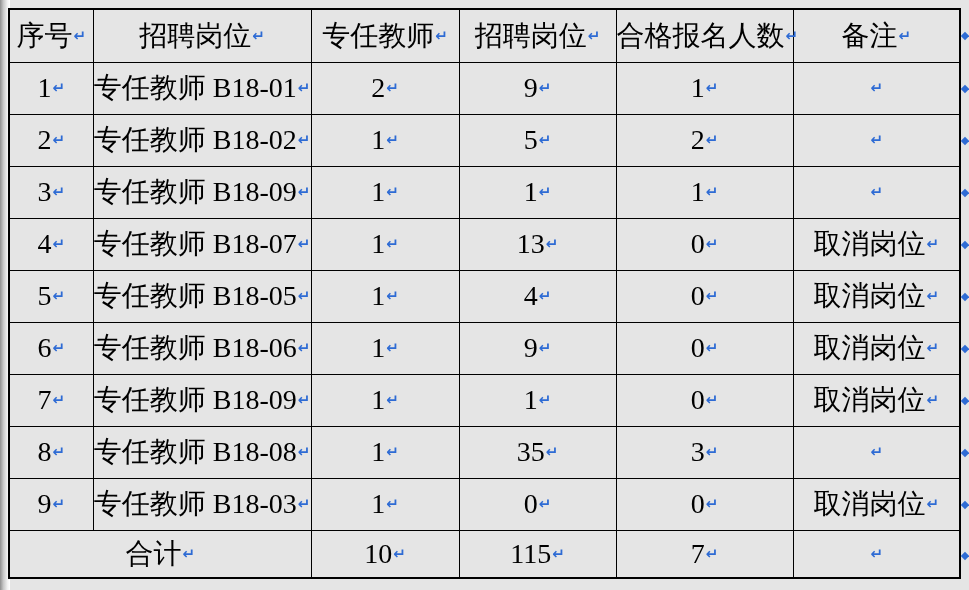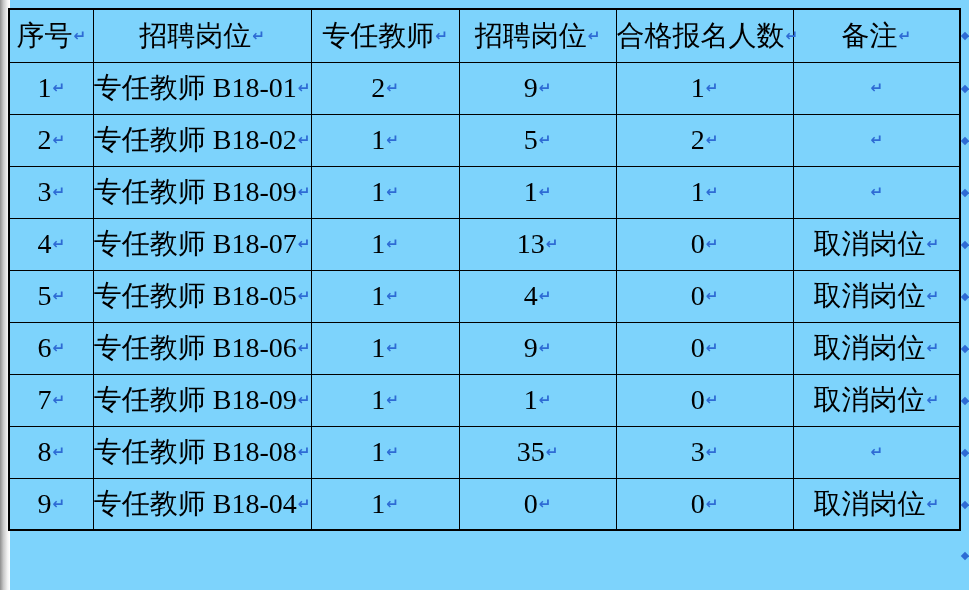--- a/index.html
+++ b/index.html
@@ -9,7 +9,7 @@
     font-family: "Liberation Serif", "DejaVu Serif", serif;
     position: relative;
   }
-  .canvas { position: absolute; inset: 0; background: #7dd3fc; }
+  .canvas { position: absolute; inset: 0; background: #e5e5e5; }
 
   
   .left-shadow {

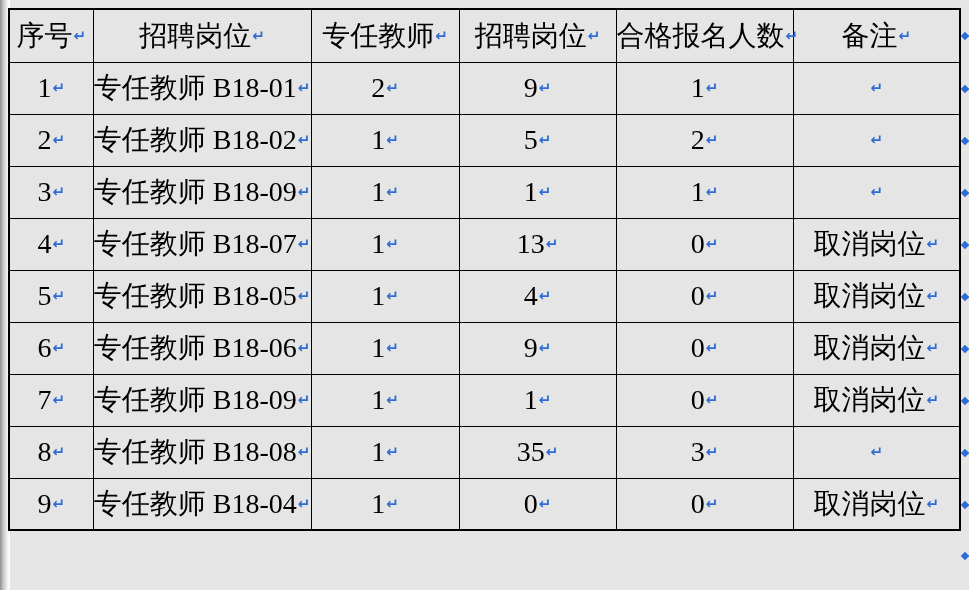--- a/index.html
+++ b/index.html
@@ -157,7 +157,7 @@
       </tr>
       <tr class="data">
         <td><span class="celltext">9</span><span class="pm">↵</span></td>
-        <td><span class="celltext">专任教师 B18-04</span><span class="pm">↵</span></td>
+        <td><span class="celltext">专任教师 B18-03</span><span class="pm">↵</span></td>
         <td><span class="celltext">1</span><span class="pm">↵</span></td>
         <td><span class="celltext">0</span><span class="pm">↵</span></td>
         <td><span class="celltext">0</span><span class="pm">↵</span></td>

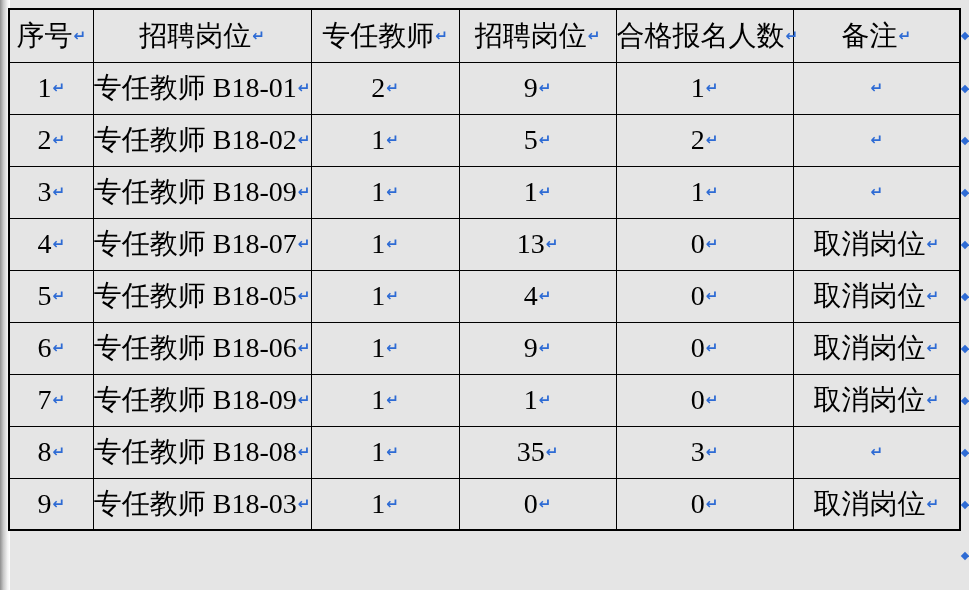--- a/index.html
+++ b/index.html
@@ -163,6 +163,13 @@
         <td><span class="celltext">0</span><span class="pm">↵</span></td>
         <td><span class="celltext">取消岗位</span><span class="pm">↵</span></td>
       </tr>
+      <tr class="tot">
+        <td colspan="2"><span class="celltext">合计</span><span class="pm">↵</span></td>
+        <td><span class="celltext">10</span><span class="pm">↵</span></td>
+        <td><span class="celltext">115</span><span class="pm">↵</span></td>
+        <td><span class="celltext">7</span><span class="pm">↵</span></td>
+        <td><span class="celltext"></span><span class="pm">↵</span></td>
+      </tr>
     </tbody>
   </table>
 

